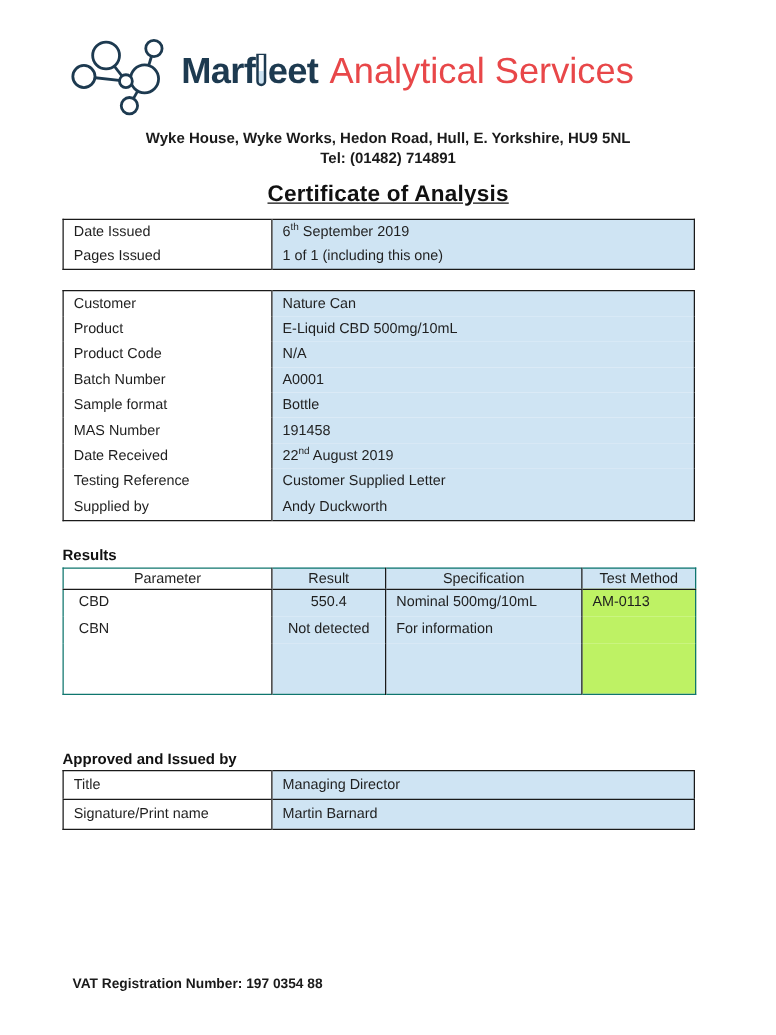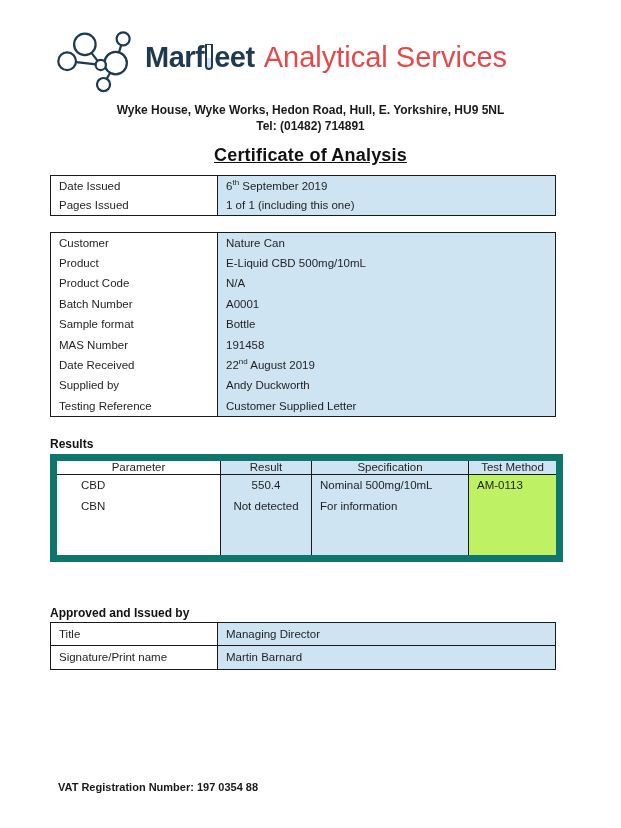--- a/index.html
+++ b/index.html
@@ -233,12 +233,12 @@
       <td class="v"><span>22</span><sup>nd</sup><span> August 2019</span></td>
     </tr>
     <tr>
+      <td class="k">Testing Reference</td>
+      <td class="v">Customer Supplied Letter</td>
+    </tr>
+    <tr>
       <td class="k">Supplied by</td>
       <td class="v">Andy Duckworth</td>
-    </tr>
-    <tr>
-      <td class="k">Testing Reference</td>
-      <td class="v">Customer Supplied Letter</td>
     </tr>
   </tbody>
     </table>

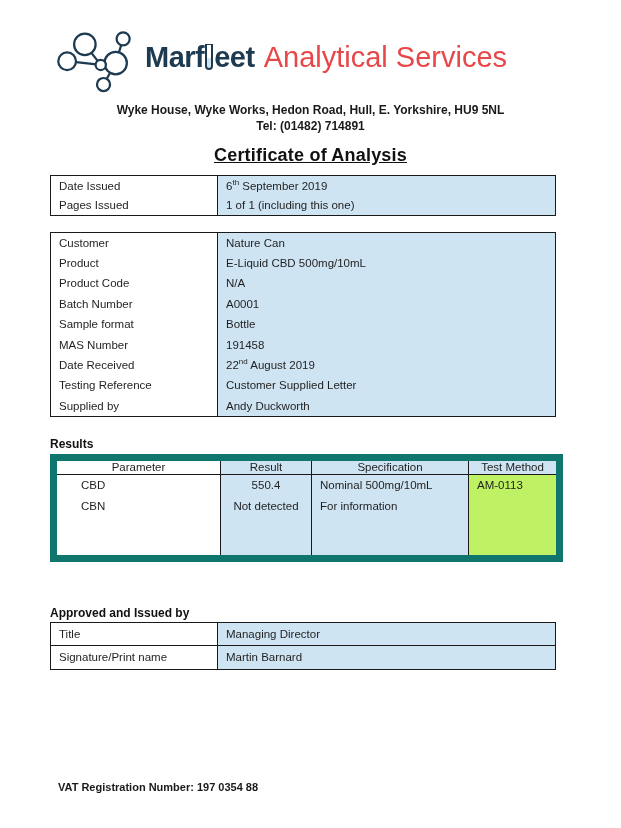--- a/index.html
+++ b/index.html
@@ -113,7 +113,7 @@
   .approved-heading { margin-top: 44px; margin-bottom: 2px; }
 
   
-  .results-tbl { border: 7px solid #0f766e; }
+  .results-tbl { border: 1px solid #0f766e; }
   .results-tbl td { border-left: 1px solid #1a1a1a; }
   .results-tbl td:first-child { border-left: none; }
   .results-tbl tr.hdr td {

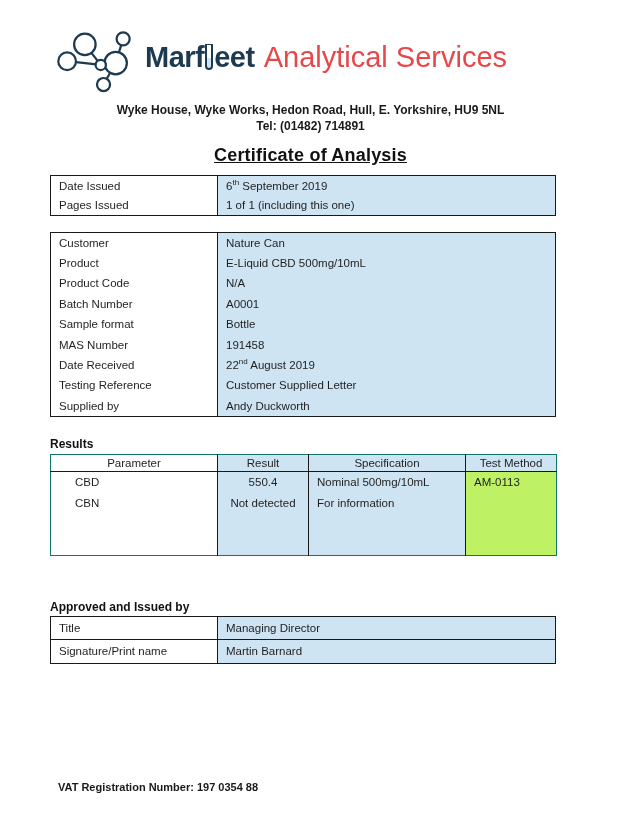--- a/index.html
+++ b/index.html
@@ -134,7 +134,7 @@
   .col-result { width: 91px; }
   .col-spec { width: 157px; }
   .col-method { width: 91px; }
-  .results-tbl td.c-param { background: #ffffff; padding-left: 24px; }
+  .results-tbl td.c-param { background: #ffffff; padding-left: 12px; }
   .results-tbl td.c-result { background: #cfe4f3; text-align: center; }
   .results-tbl td.c-spec { background: #cfe4f3; padding-left: 8px; }
   .results-tbl td.c-method { background: #bef264; padding-left: 8px; }

